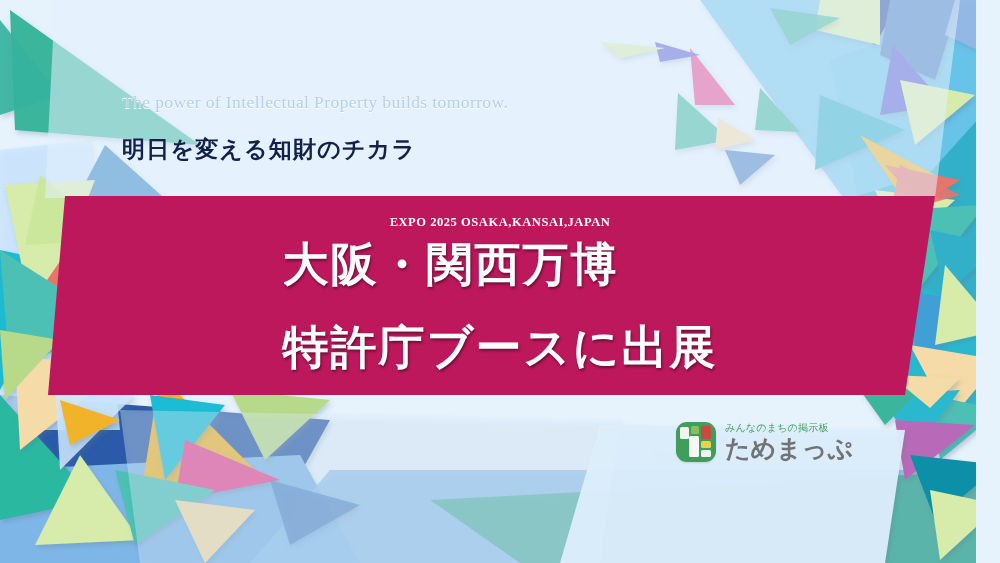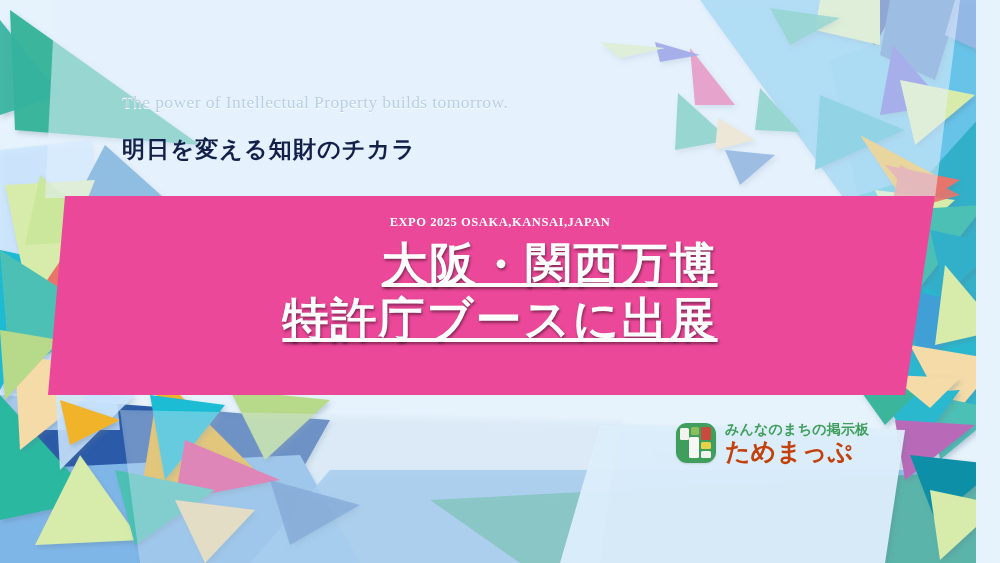--- a/index.html
+++ b/index.html
@@ -31,7 +31,7 @@
   
   .banner{
     position:absolute;left:0;top:196px;width:1000px;height:199px;z-index:20;
-    background:#ec4899;
+    background:#be185d;
     clip-path:polygon(65px 0, 935px 0, 905px 199px, 48px 199px);
     box-shadow:0 2px 6px rgba(0,0,0,.18);
   }

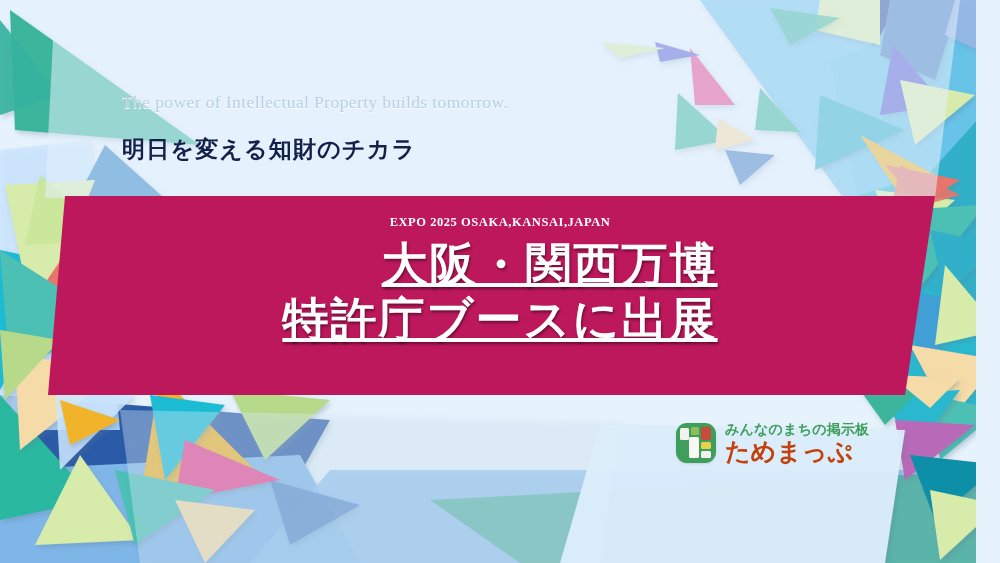--- a/index.html
+++ b/index.html
@@ -49,9 +49,8 @@
     font-family:"DejaVu Serif", serif;
     font-weight:700;color:#fdfdfd;
     font-size:46px;line-height:1.19;letter-spacing:2px;
-    text-align:right;white-space:nowrap;margin-top:7px;
+    text-align:left;white-space:nowrap;margin-top:7px;
     text-shadow:1px 2px 3px rgba(0,0,0,.45);
-    text-decoration:underline;
   }
   .headline .l2{display:block;}
 

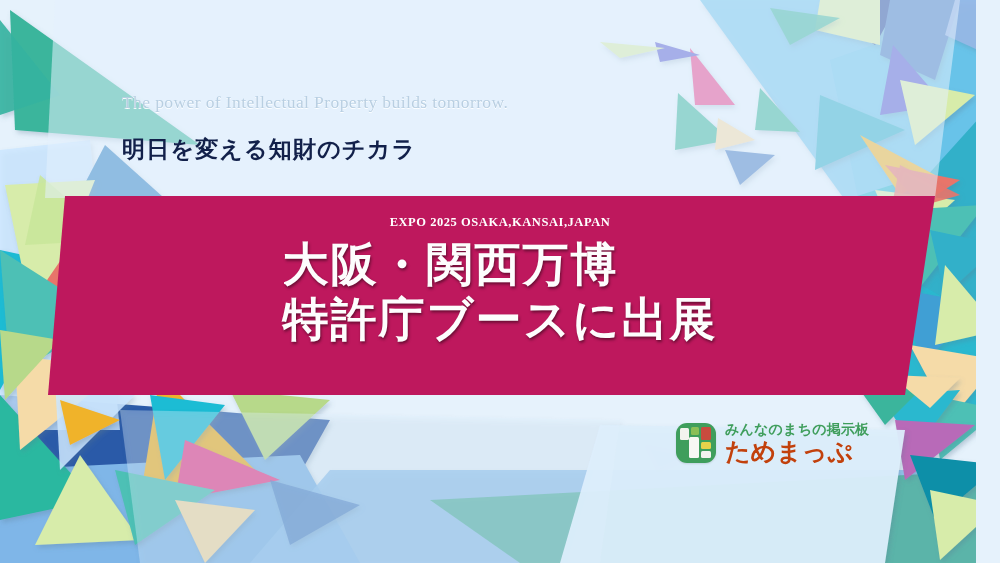--- a/index.html
+++ b/index.html
@@ -52,7 +52,7 @@
     text-align:left;white-space:nowrap;margin-top:7px;
     text-shadow:1px 2px 3px rgba(0,0,0,.45);
   }
-  .headline .l2{display:block;}
+  .headline .l2{display:block;margin-top:28px;}
 
   
   .logo{

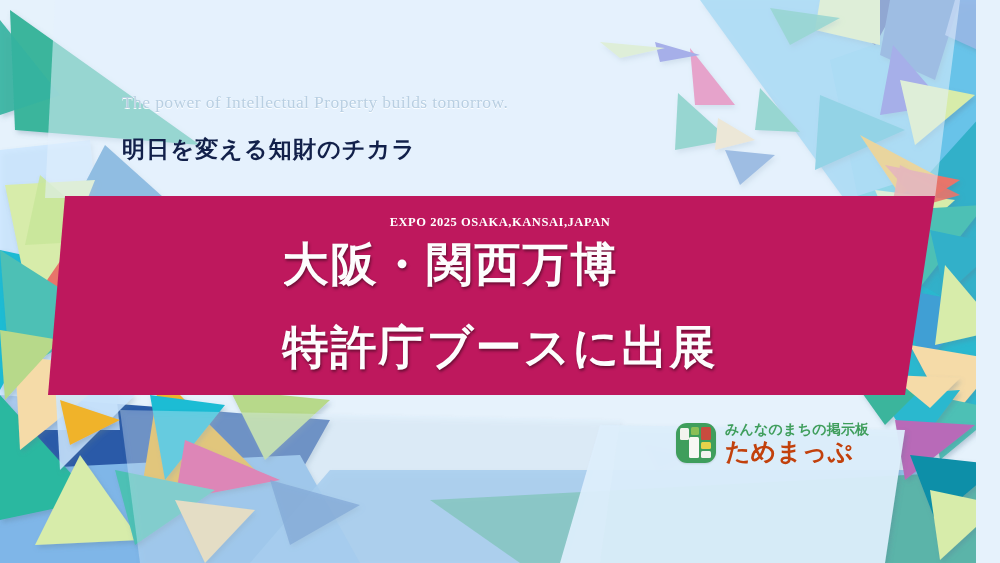--- a/index.html
+++ b/index.html
@@ -68,7 +68,7 @@
   .logo-text{display:flex;flex-direction:column;line-height:1;}
   .logo-sub{
     font-family:"DejaVu Sans", sans-serif;
-    font-size:14px;font-weight:700;color:#3f9e5c;letter-spacing:.2px;
+    font-size:10px;font-weight:400;color:#3f9e5c;letter-spacing:.2px;
     white-space:nowrap;
   }
   .logo-name{

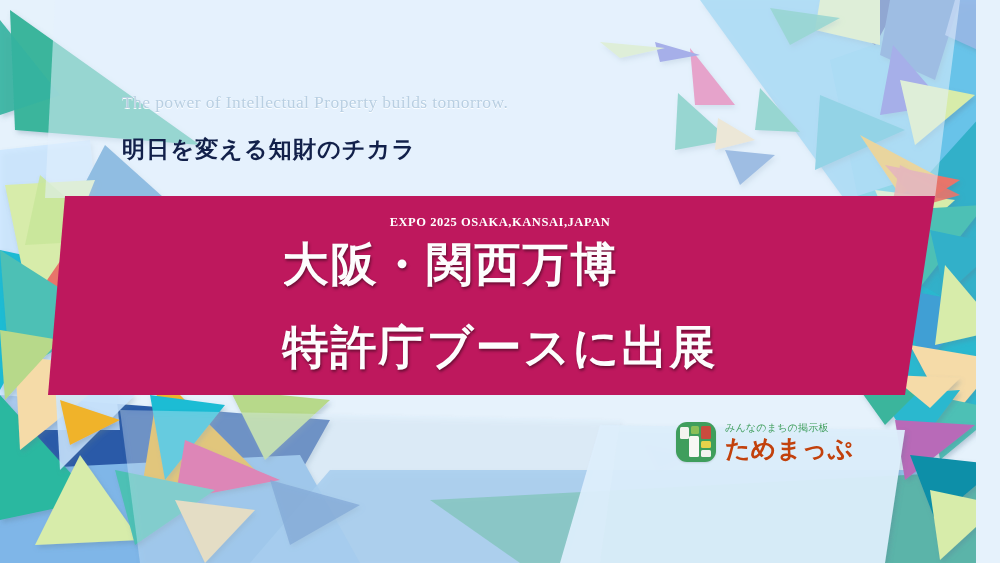--- a/index.html
+++ b/index.html
@@ -73,7 +73,7 @@
   }
   .logo-name{
     font-family:"DejaVu Sans", sans-serif;
-    font-size:25px;font-weight:700;color:#c2410c;letter-spacing:0px;
+    font-size:25px;font-weight:700;color:#737373;letter-spacing:0px;
     white-space:nowrap;margin-top:3px;
   }
 </style>

